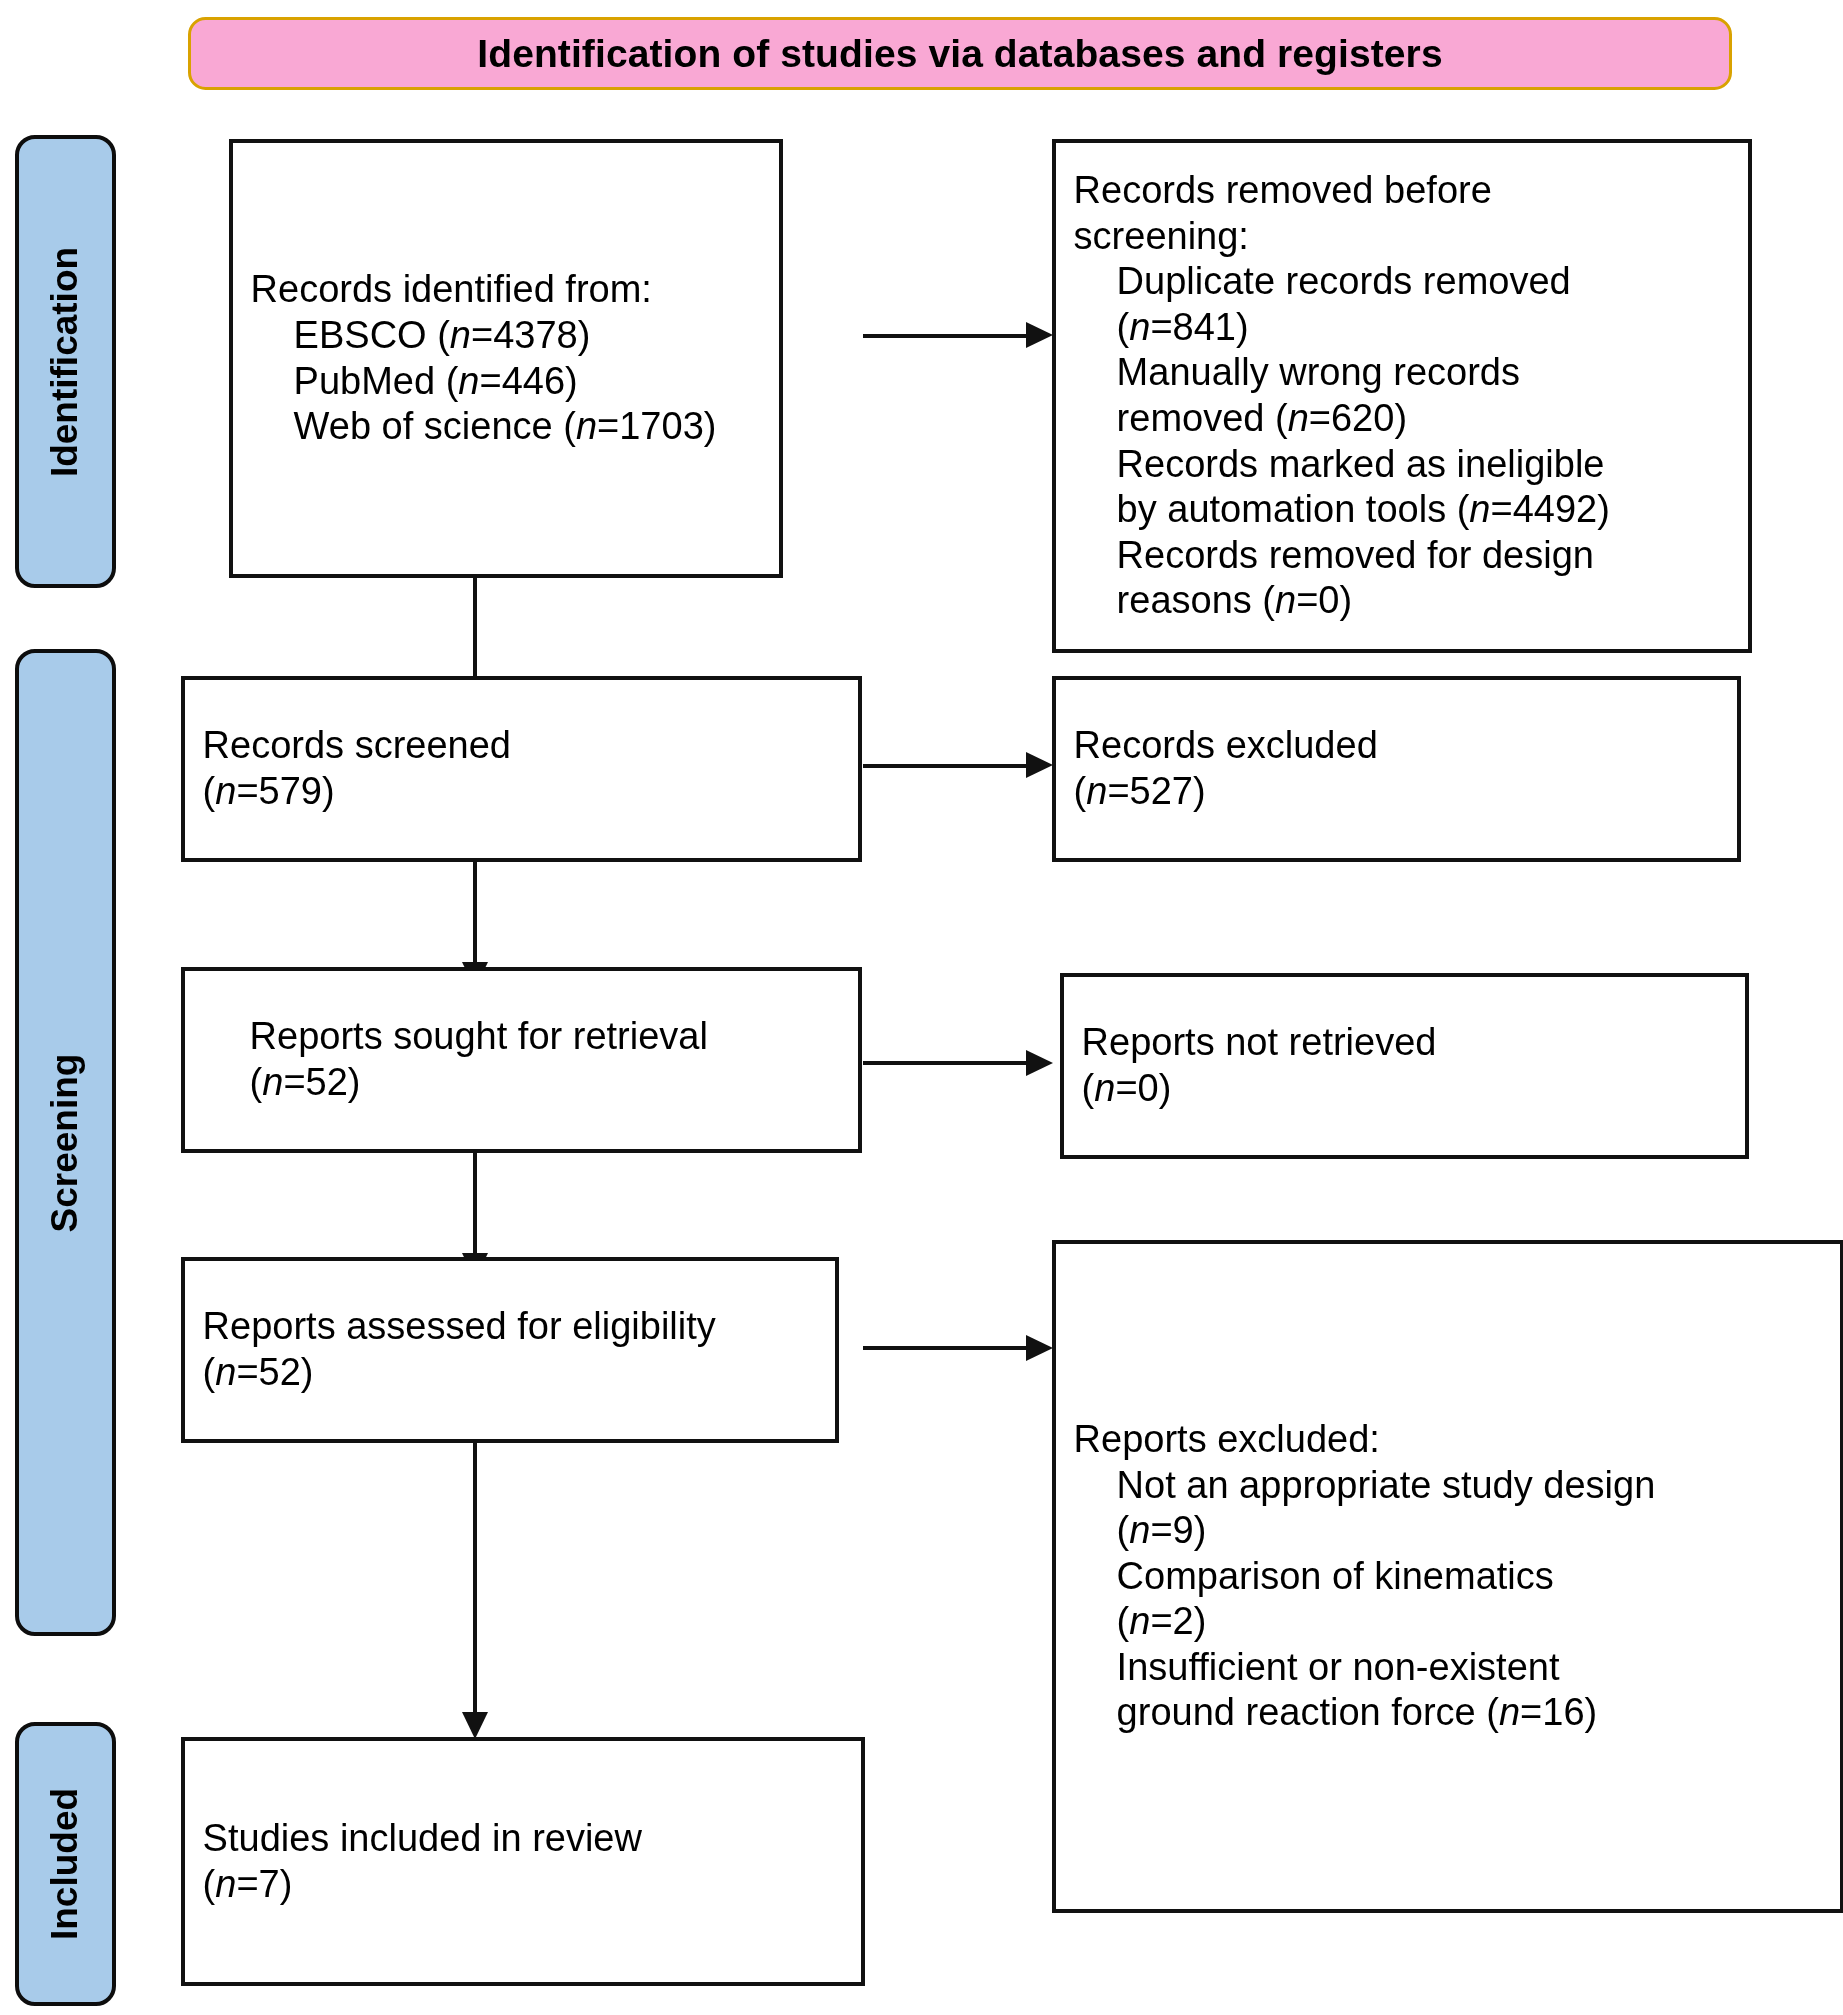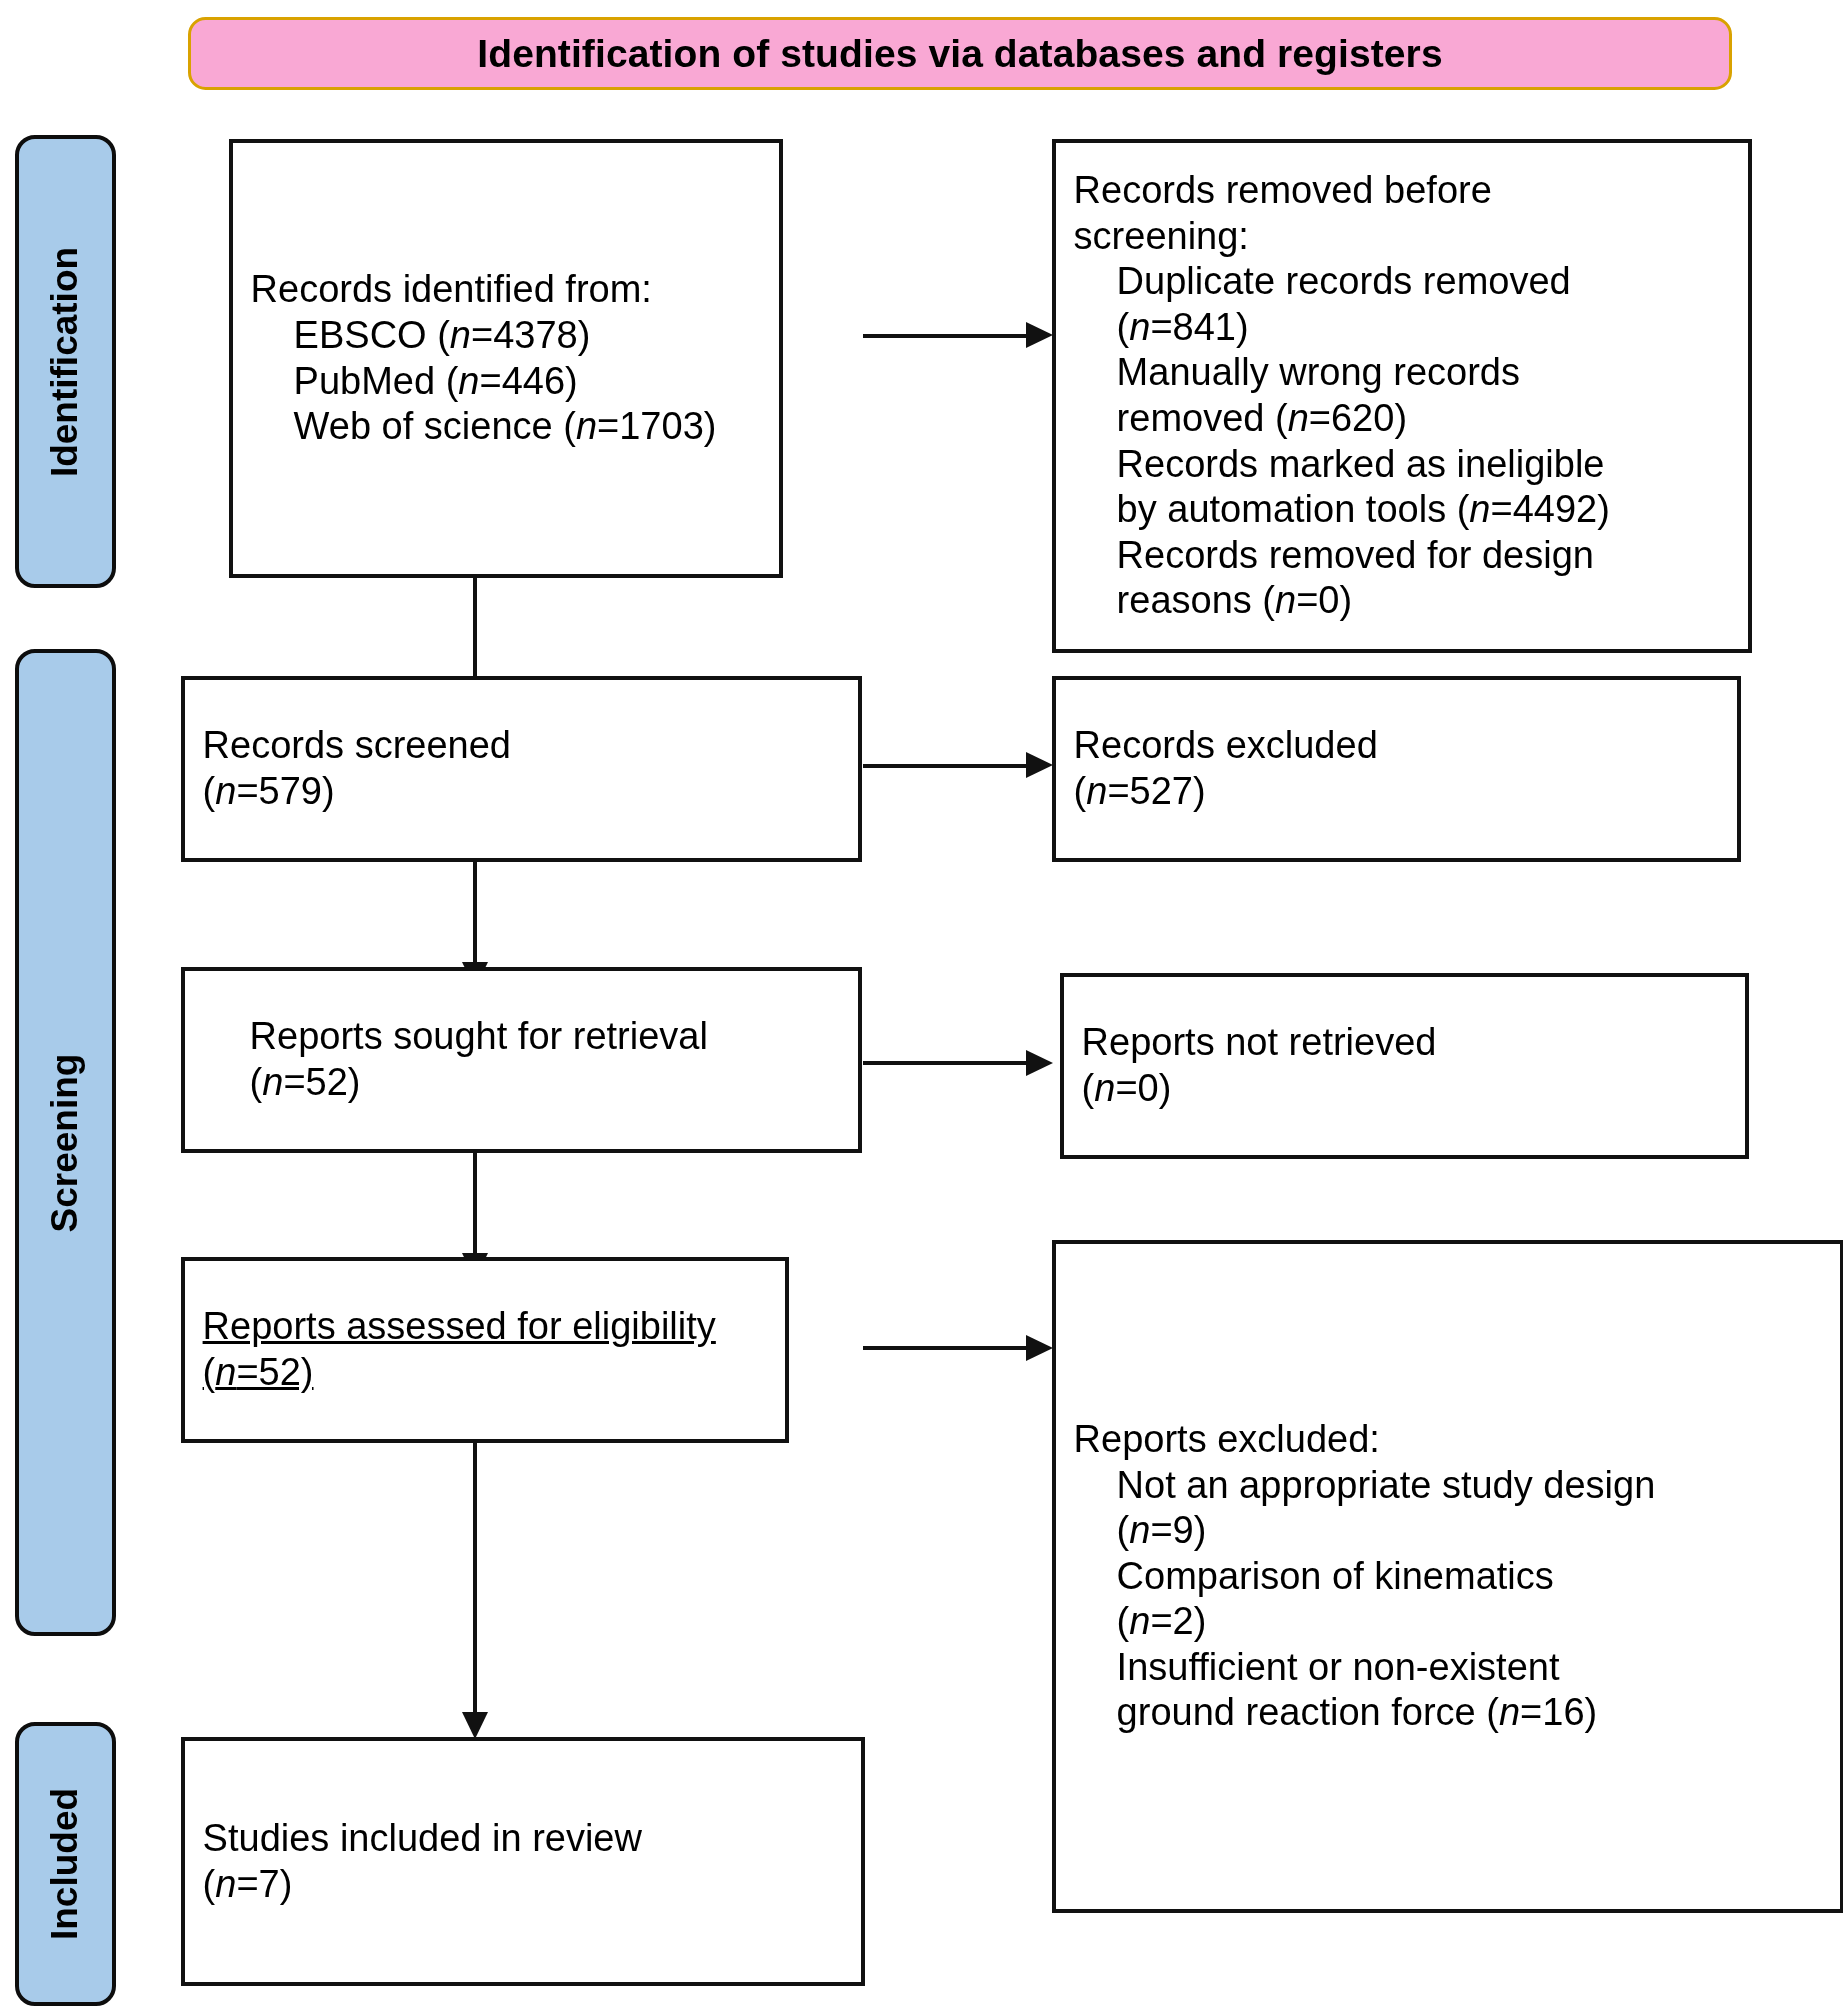--- a/index.html
+++ b/index.html
@@ -163,7 +163,7 @@
   <div class="vline" style="left:473px;top:1152px;height:105px;"></div>
   <div class="arrow-down" style="left:462px;top:1253px;"></div>
 
-  <div class="box" style="left:181px;top:1257px;width:608px;height:186px;text-decoration:underline;">
+  <div class="box" style="left:181px;top:1257px;width:658px;height:186px;">
     <div class="box-body">
       <span class="ln"><span>Reports assessed for eligibility</span></span>
       <span class="ln"><span>(</span><i class="nv">n</i><span>=52)</span></span>

